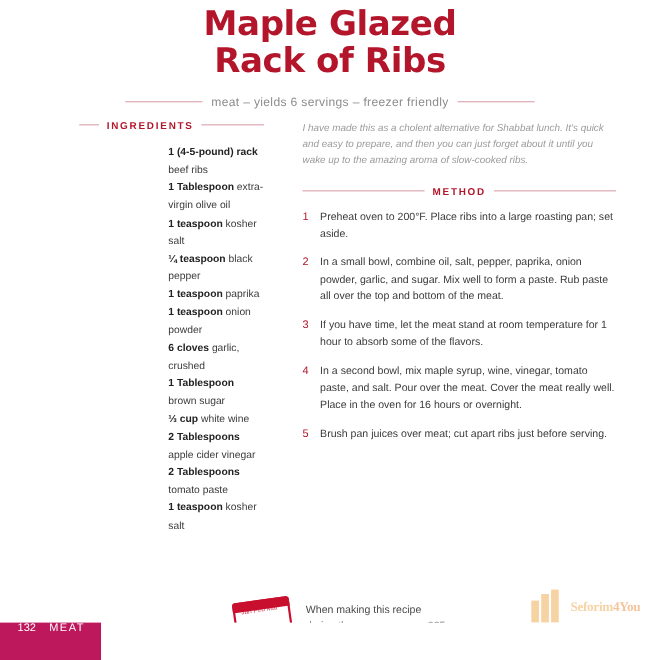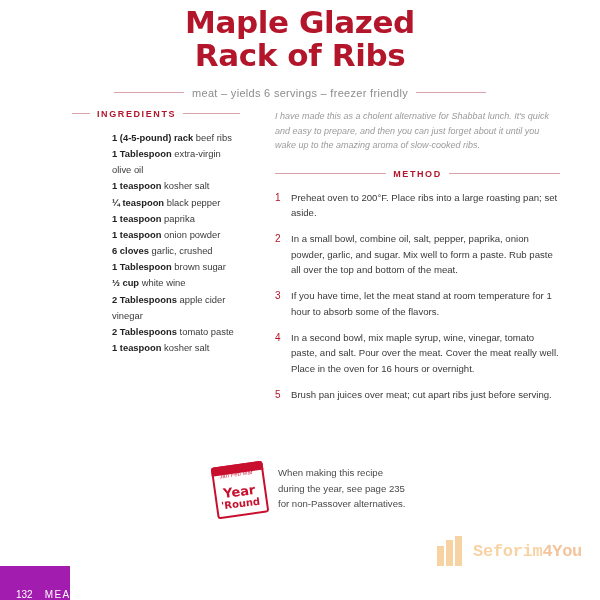--- a/index.html
+++ b/index.html
@@ -70,7 +70,7 @@
     line-height:1.72;
     color:#3a3a3a;
   }
-  .ing li{list-style:none;}
+  .ing li{list-style:none;margin-left:41px;}
   .ing b{font-weight:bold;color:#222;}
 
   .intro{

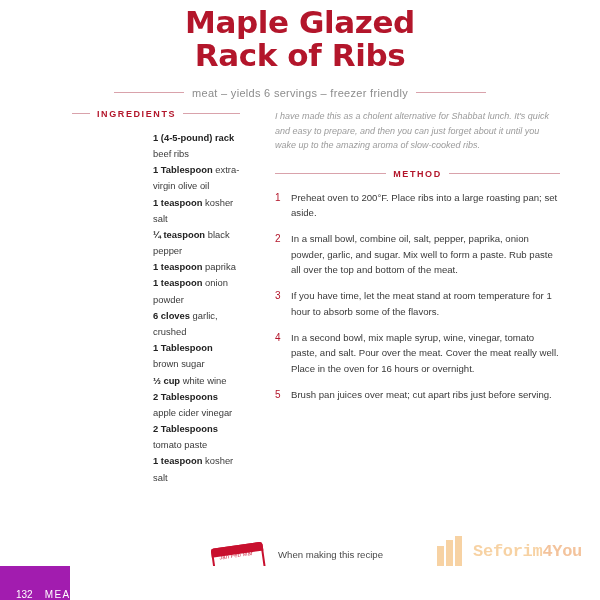--- a/index.html
+++ b/index.html
@@ -156,8 +156,8 @@
     position:absolute;background:#f0a64a;display:block;
   }
   .wm-text{
-    font-family:Liberation Mono, monospace;
-    font-weight:bold;font-size:17px;color:#f0a64a;letter-spacing:-.3px;text-align:center;
+    font-family:Liberation Serif, serif;
+    font-weight:bold;font-size:12px;color:#f0a64a;letter-spacing:-.3px;text-align:center;
   }
   .wm-text .four{color:#e8893c;}
 

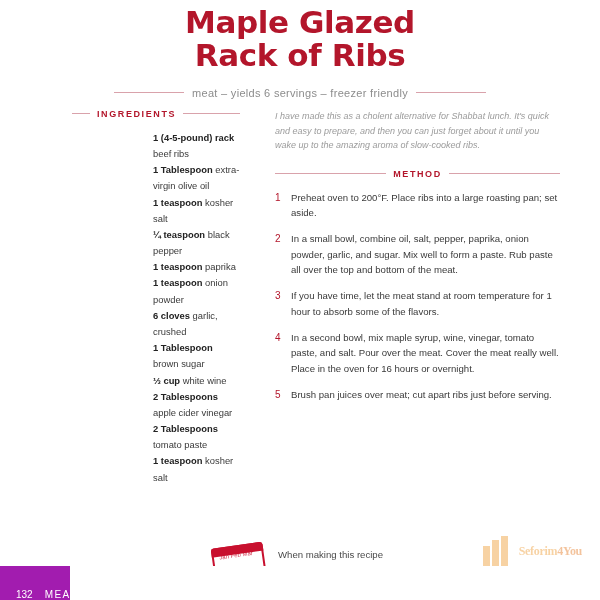--- a/index.html
+++ b/index.html
@@ -167,9 +167,9 @@
     display:flex;align-items:stretch;
   }
   .footer .bar{
-    background:#a21caf;color:#fff;
-    width:70px;
-    display:flex;align-items:flex-end;
+    background:#be185d;color:#fff;
+    width:92px;
+    display:flex;align-items:flex-start;
   }
   .footer .pg{
     font-size:10px;padding-left:16px;padding-right:12px;color:#fff;

